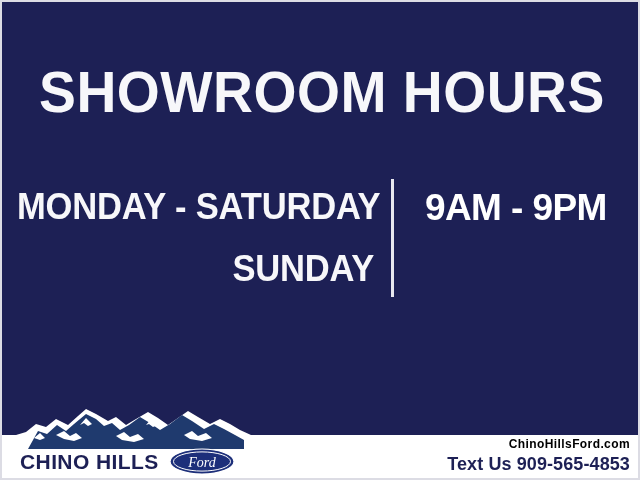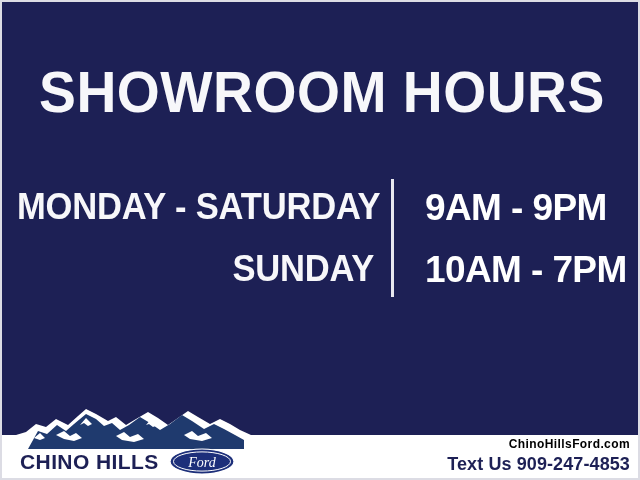--- a/index.html
+++ b/index.html
@@ -159,7 +159,6 @@
 
     <div class="hours-row row-2">
       <div class="day-label">SUNDAY</div>
-      <div class="time-label">10AM - 7PM</div>
     </div>
 
   </div>

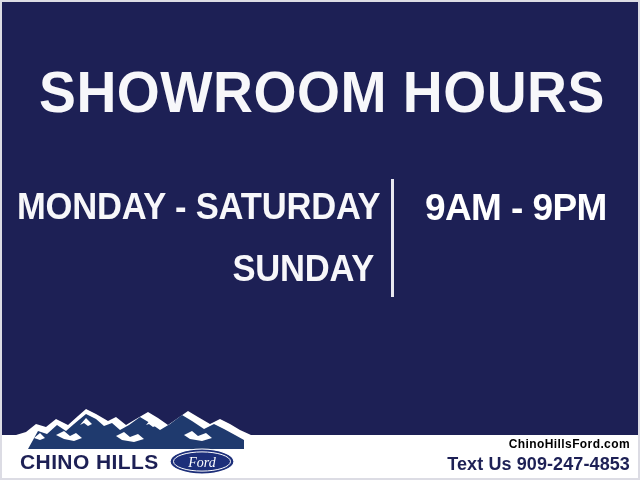--- a/index.html
+++ b/index.html
@@ -188,7 +188,7 @@
 
     <div class="contact">
       <div class="contact-web">ChinoHillsFord.com</div>
-      <div class="contact-phone">Text Us 909-247-4853</div>
+      <div class="contact-phone">Text Us 909-565-4853</div>
     </div>
 
   </div>

